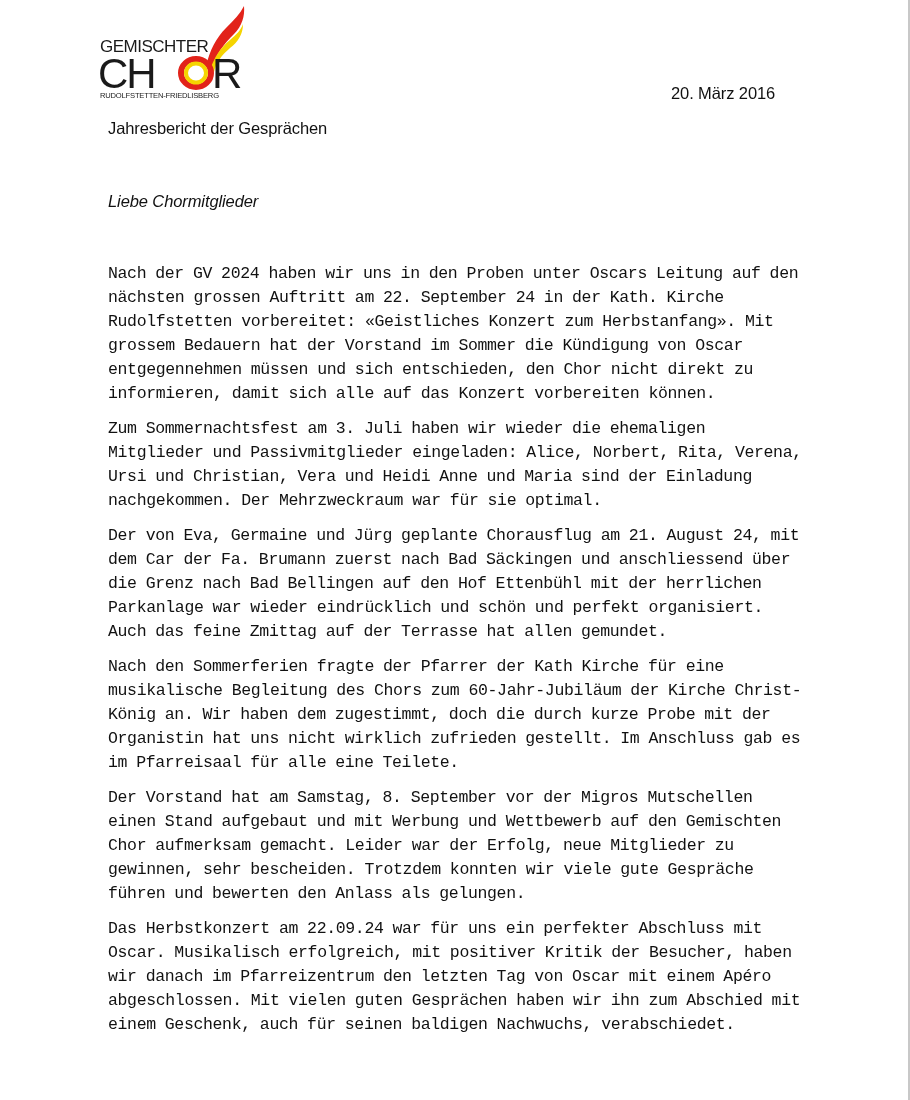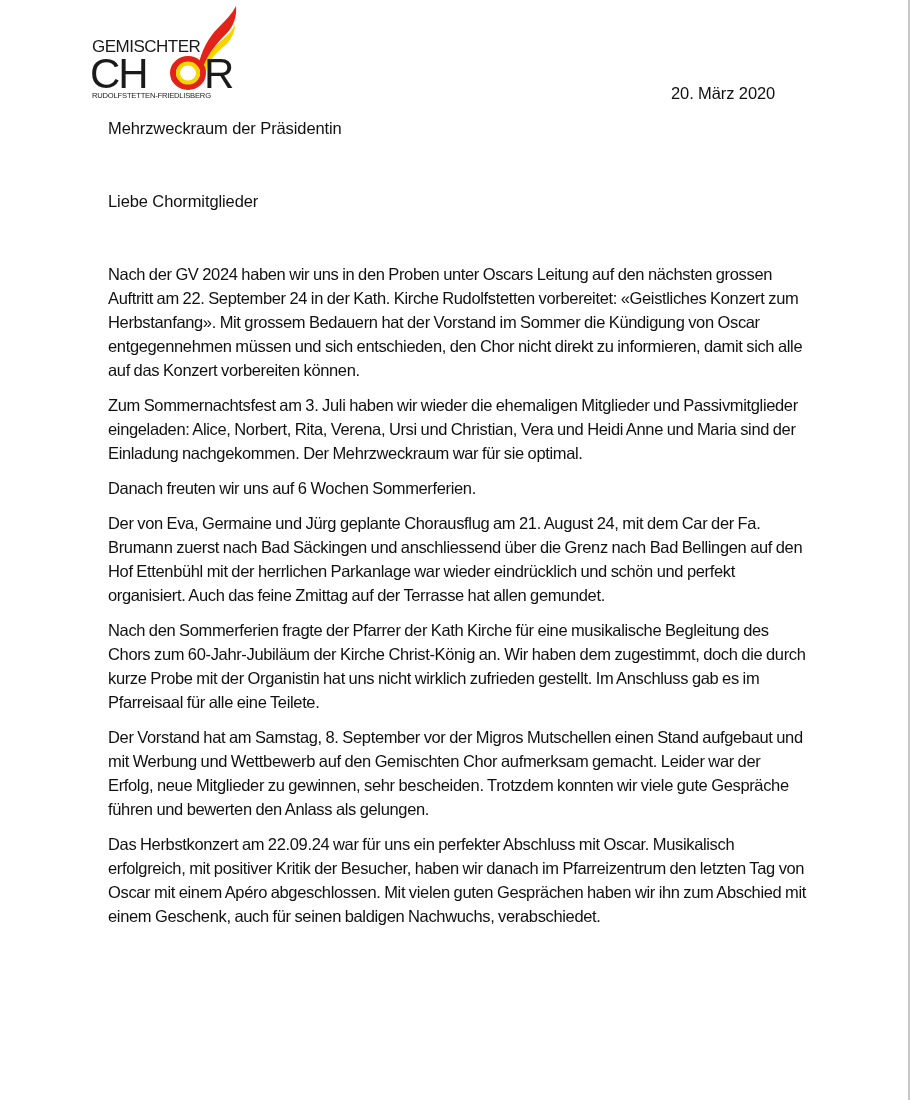--- a/index.html
+++ b/index.html
@@ -14,7 +14,7 @@
       background: #c8c8c8;
     }
     .logo {
-      position: absolute; left: 90px; top: 6px; width: 150px; height: 94px;
+      position: absolute; left: 98px; top: 6px; width: 150px; height: 94px;
     }
     .date {
       position: absolute; left: 671px; top: 84px;

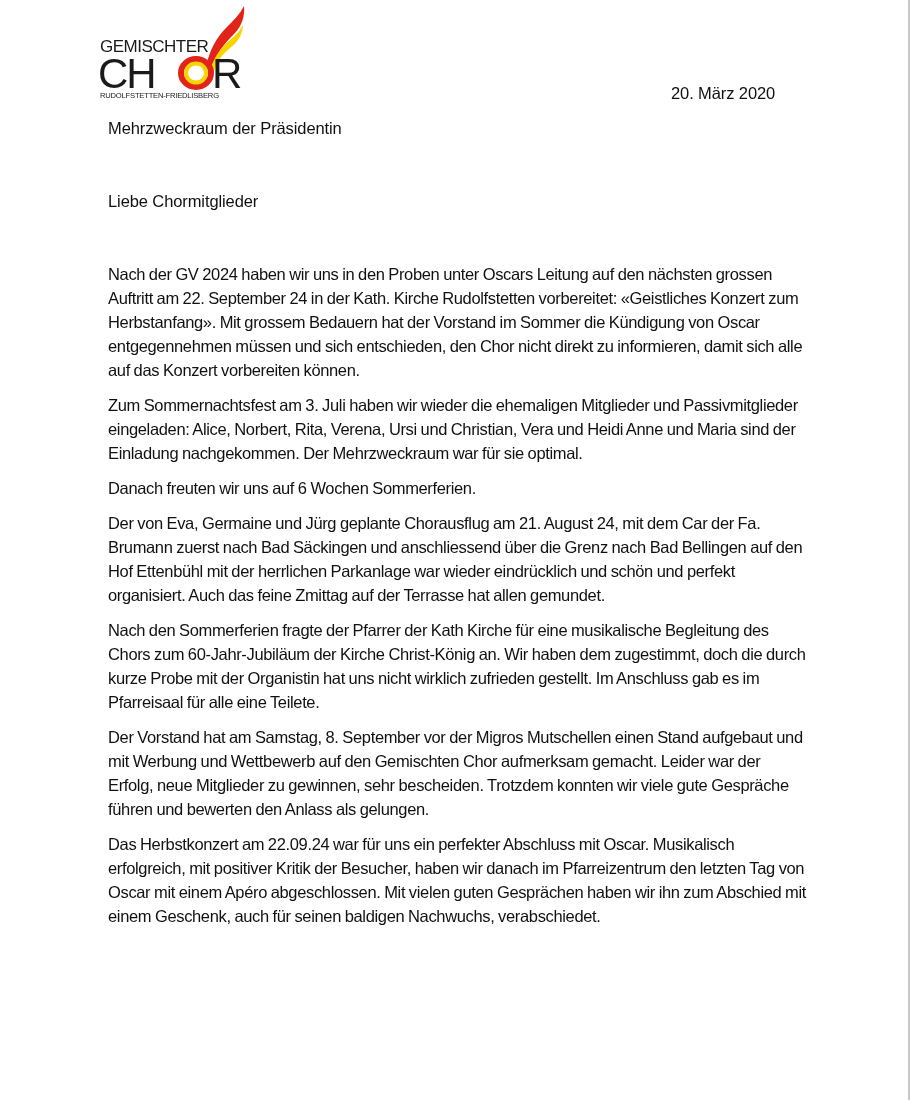--- a/index.html
+++ b/index.html
@@ -58,7 +58,7 @@
   </svg>
 </div>
 
-<div class="date">20. März 2020</div>
+<div class="date">20. März 2016</div>
 
 <div class="subject">Mehrzweckraum der Präsidentin</div>
 

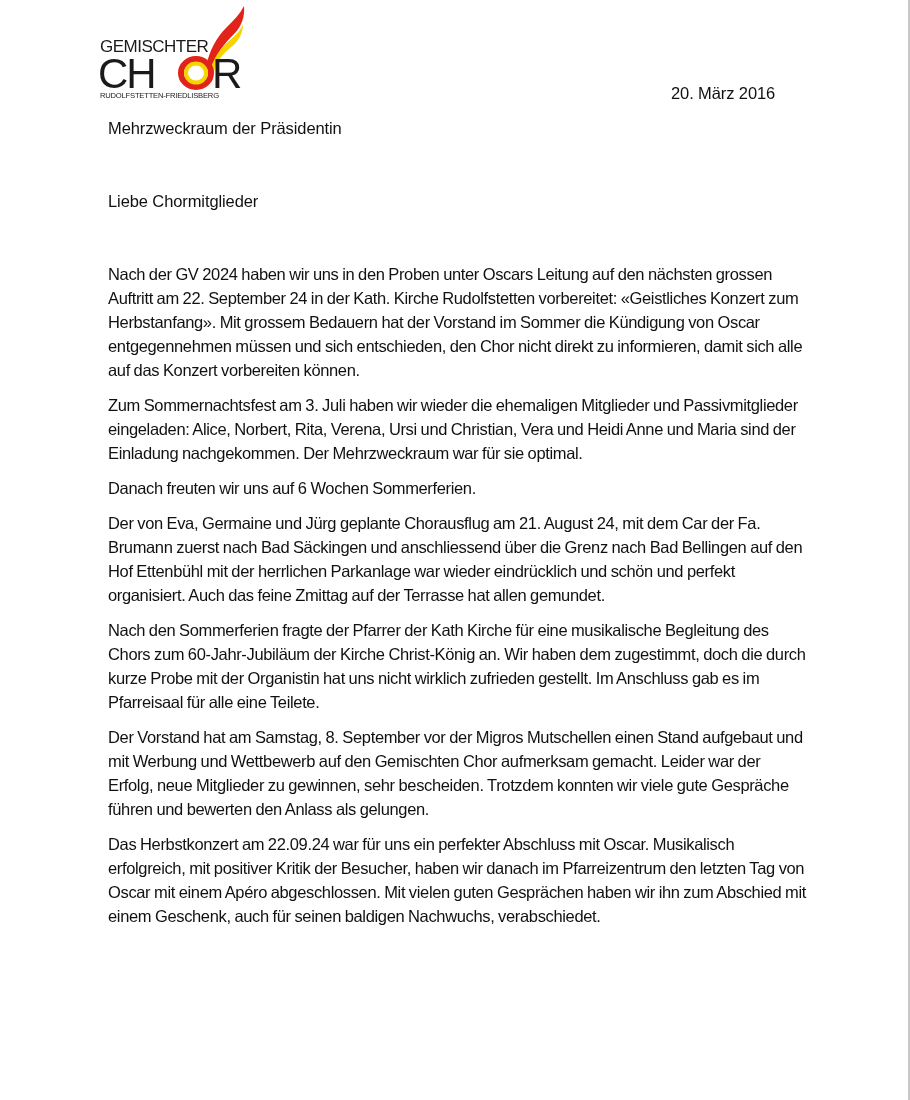--- a/index.html
+++ b/index.html
@@ -60,7 +60,7 @@
 
 <div class="date">20. März 2016</div>
 
-<div class="subject">Mehrzweckraum der Präsidentin</div>
+<div class="subject">Jahresbericht der Gesprächen</div>
 
 <div class="salutation">Liebe Chormitglieder</div>
 

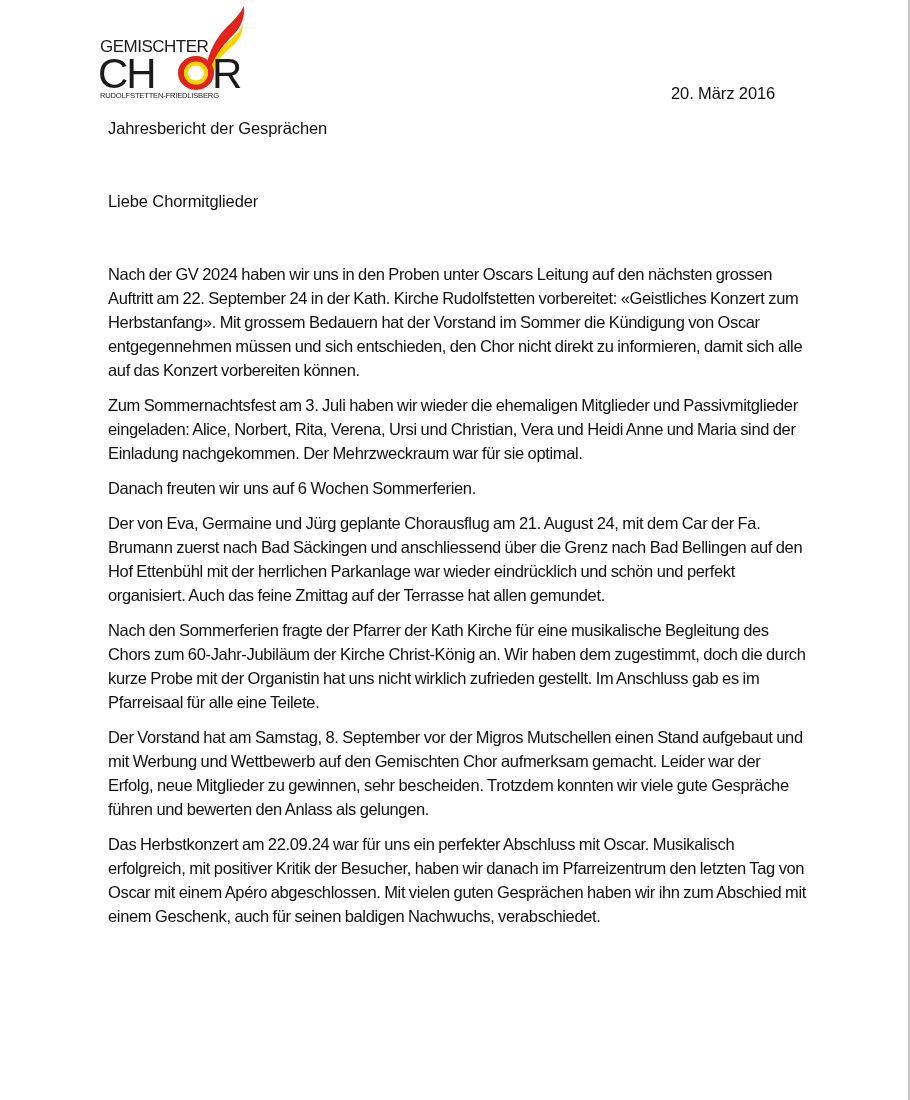--- a/index.html
+++ b/index.html
@@ -26,7 +26,7 @@
     }
     .salutation {
       position: absolute; left: 108px; top: 192px;
-      font-size: 16.5px; letter-spacing: -0.1px;
+      font-size: 16.5px; letter-spacing: -0.1px; font-style: italic;
     }
     .body {
       position: absolute; left: 108px; top: 262px; width: 700px;

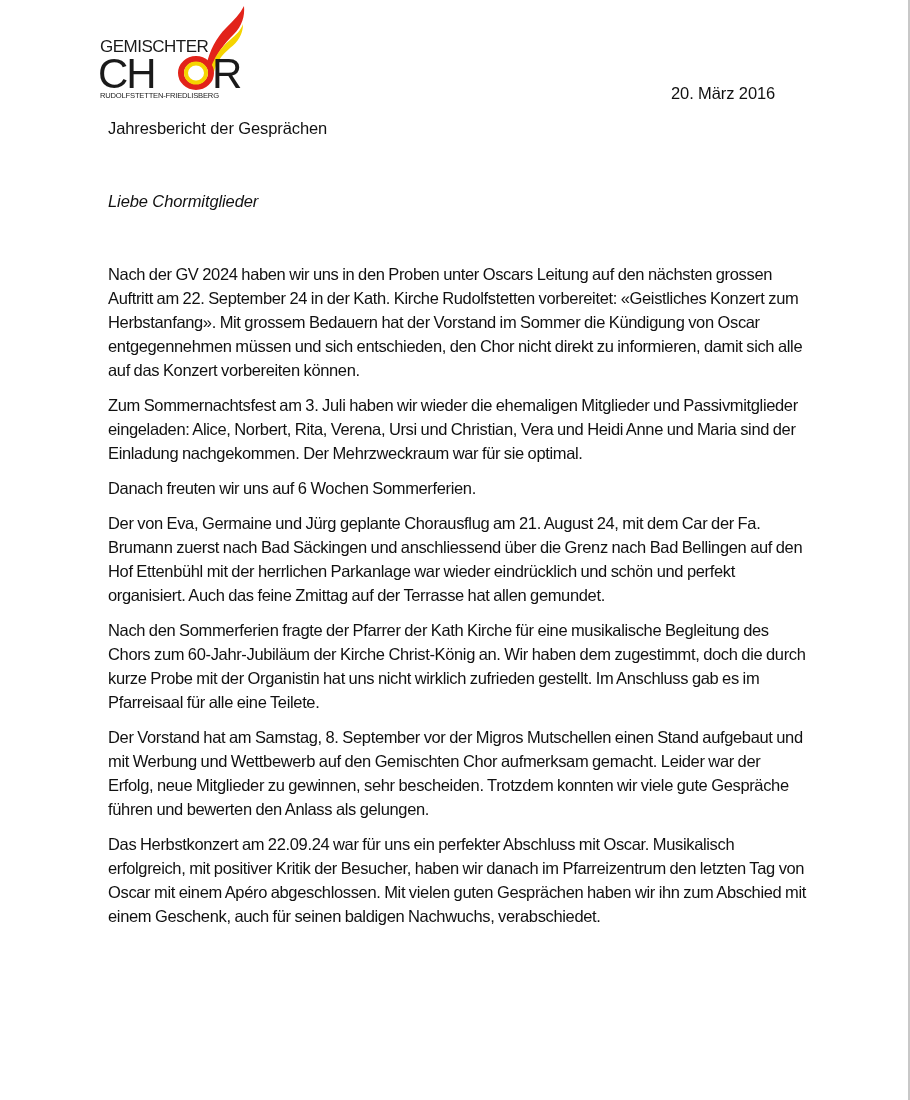--- a/index.html
+++ b/index.html
@@ -35,6 +35,7 @@
       margin: 0 0 11px 0;
       font-size: 16.5px; line-height: 24px; letter-spacing: -0.35px;
       word-spacing: -0.5px;
+      font-family: Liberation Mono, monospace;
     }
   </style>
 </head>

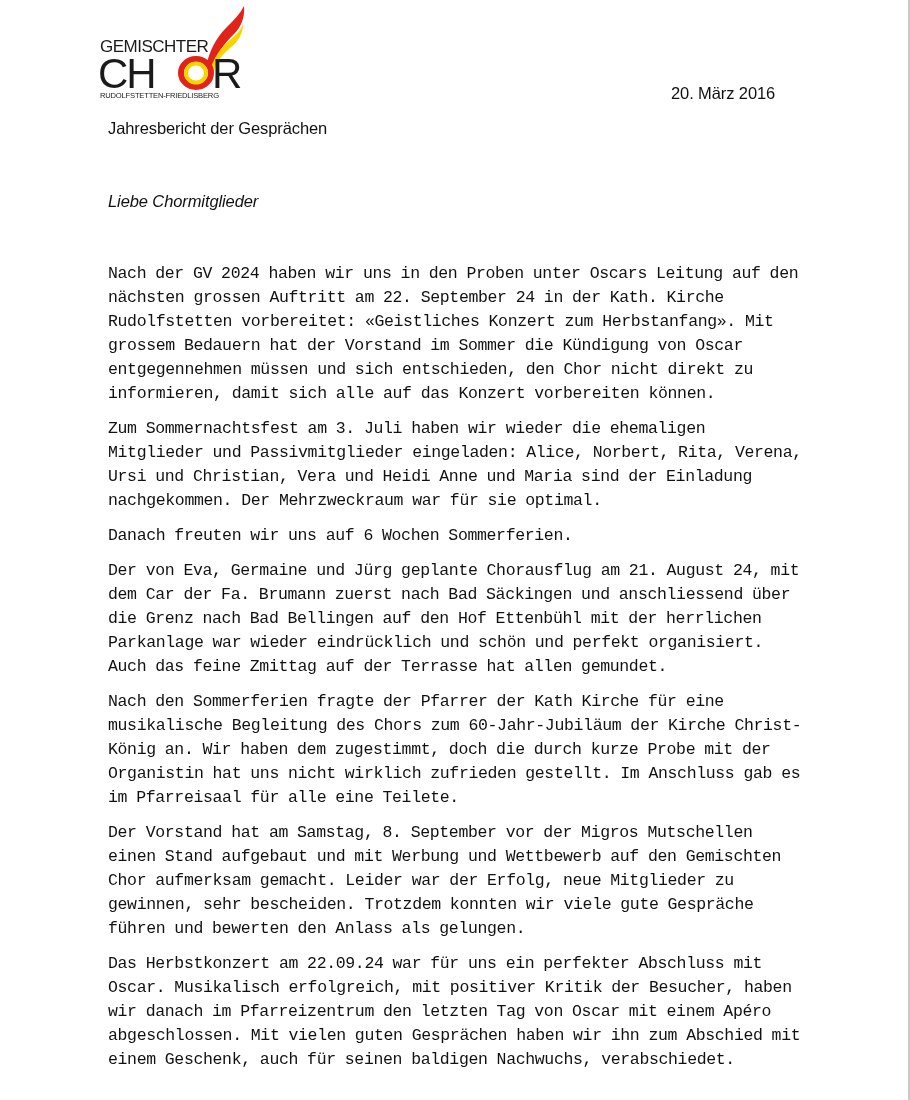--- a/index.html
+++ b/index.html
@@ -68,7 +68,6 @@
 <div class="body">
   <p class="para">Nach der GV 2024 haben wir uns in den Proben unter Oscars Leitung auf den nächsten grossen Auftritt am 22. September 24 in der Kath. Kirche Rudolfstetten vorbereitet: «Geistliches Konzert zum Herbstanfang». Mit grossem Bedauern hat der Vorstand im Sommer die Kündigung von Oscar entgegennehmen müssen und sich entschieden, den Chor nicht direkt zu informieren, damit sich alle auf das Konzert vorbereiten können.</p>
   <p class="para">Zum Sommernachtsfest am 3. Juli haben wir wieder die ehemaligen Mitglieder und Passivmitglieder eingeladen: Alice, Norbert, Rita, Verena, Ursi und Christian, Vera und Heidi Anne und Maria sind der Einladung nachgekommen. Der Mehrzweckraum war für sie optimal.</p>
-  <p class="para">Danach freuten wir uns auf 6 Wochen Sommerferien.</p>
   <p class="para">Der von Eva, Germaine und Jürg geplante Chorausflug am 21. August 24, mit dem Car der Fa. Brumann zuerst nach Bad Säckingen und anschliessend über die Grenz nach Bad Bellingen auf den Hof Ettenbühl mit der herrlichen Parkanlage war wieder eindrücklich und schön und perfekt organisiert. Auch das feine Zmittag auf der Terrasse hat allen gemundet.</p>
   <p class="para">Nach den Sommerferien fragte der Pfarrer der Kath Kirche für eine musikalische Begleitung des Chors zum 60-Jahr-Jubiläum der Kirche Christ-König an. Wir haben dem zugestimmt, doch die durch kurze Probe mit der Organistin hat uns nicht wirklich zufrieden gestellt. Im Anschluss gab es im Pfarreisaal für alle eine Teilete.</p>
   <p class="para">Der Vorstand hat am Samstag, 8. September vor der Migros Mutschellen einen Stand aufgebaut und mit Werbung und Wettbewerb auf den Gemischten Chor aufmerksam gemacht. Leider war der Erfolg, neue Mitglieder zu gewinnen, sehr bescheiden. Trotzdem konnten wir viele gute Gespräche führen und bewerten den Anlass als gelungen.</p>

